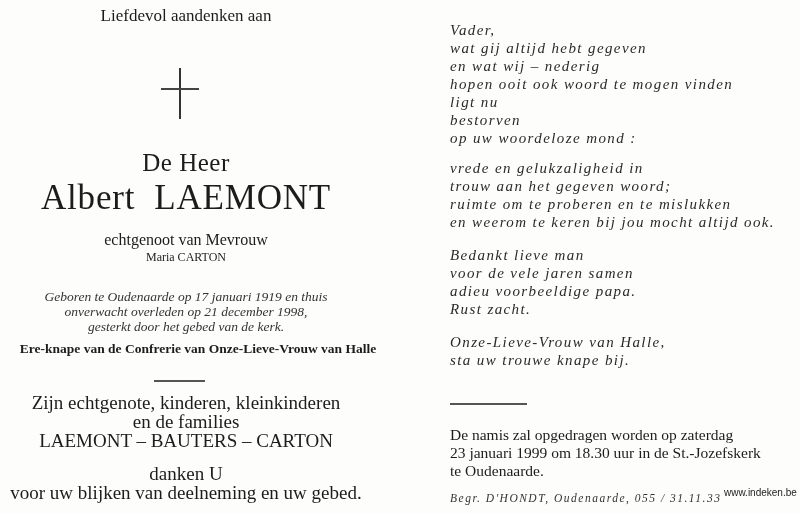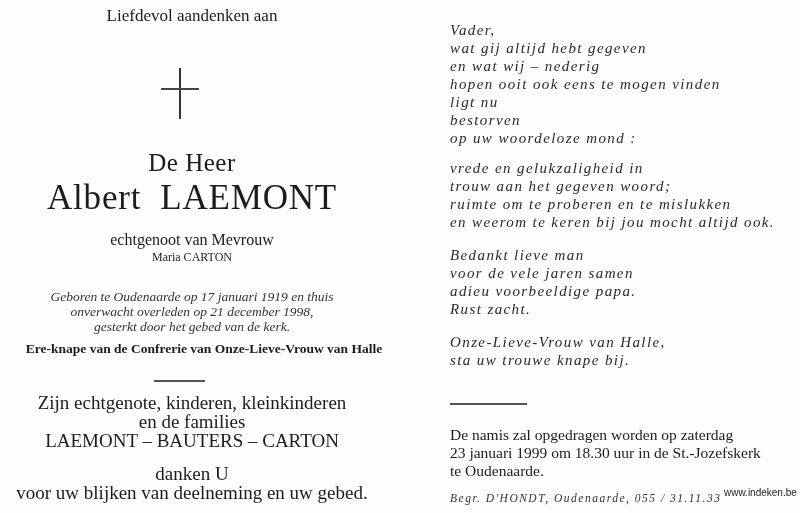--- a/index.html
+++ b/index.html
@@ -7,7 +7,7 @@
   .abs { position:absolute; white-space:nowrap; }
   .serif { font-family:"Liberation Serif", "DejaVu Serif", serif; }
   .center { text-align:center; }
-  .left-col { left:12px; width:360px; }
+  .left-col { left:6px; width:360px; }
   #intro { top:6px; font-size:17px; }
   .cross-v { position:absolute; left:179px; top:68px; width:2px; height:51px; background:#333; }
   .cross-h { position:absolute; left:161px; top:88px; width:38px; height:2px; background:#444; }

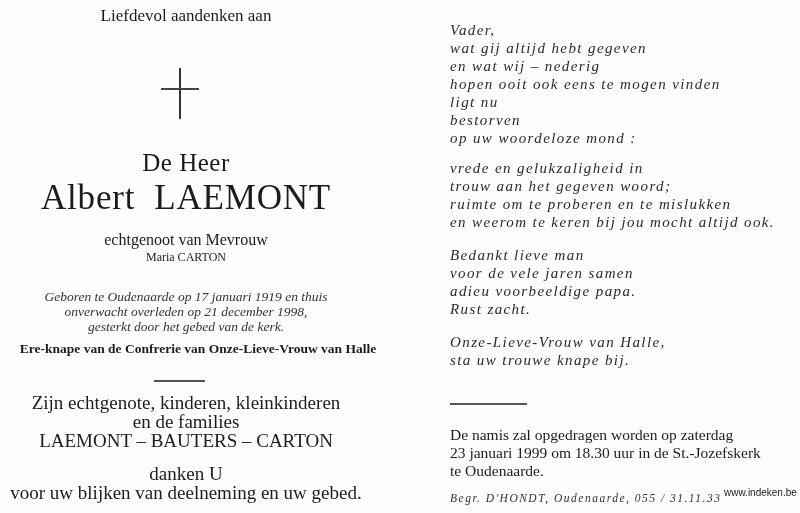--- a/index.html
+++ b/index.html
@@ -72,7 +72,7 @@
     <div class="abs poem" style="top:22px">Vader,</div>
     <div class="abs poem" style="top:40px">wat gij altijd hebt gegeven</div>
     <div class="abs poem" style="top:58px">en wat wij – nederig</div>
-    <div class="abs poem" style="top:76px">hopen ooit ook eens te mogen vinden</div>
+    <div class="abs poem" style="top:76px">hopen ooit ook woord te mogen vinden</div>
     <div class="abs poem" style="top:94px">ligt nu</div>
     <div class="abs poem" style="top:112px">bestorven</div>
     <div class="abs poem" style="top:130px">op uw woordeloze mond :</div>

